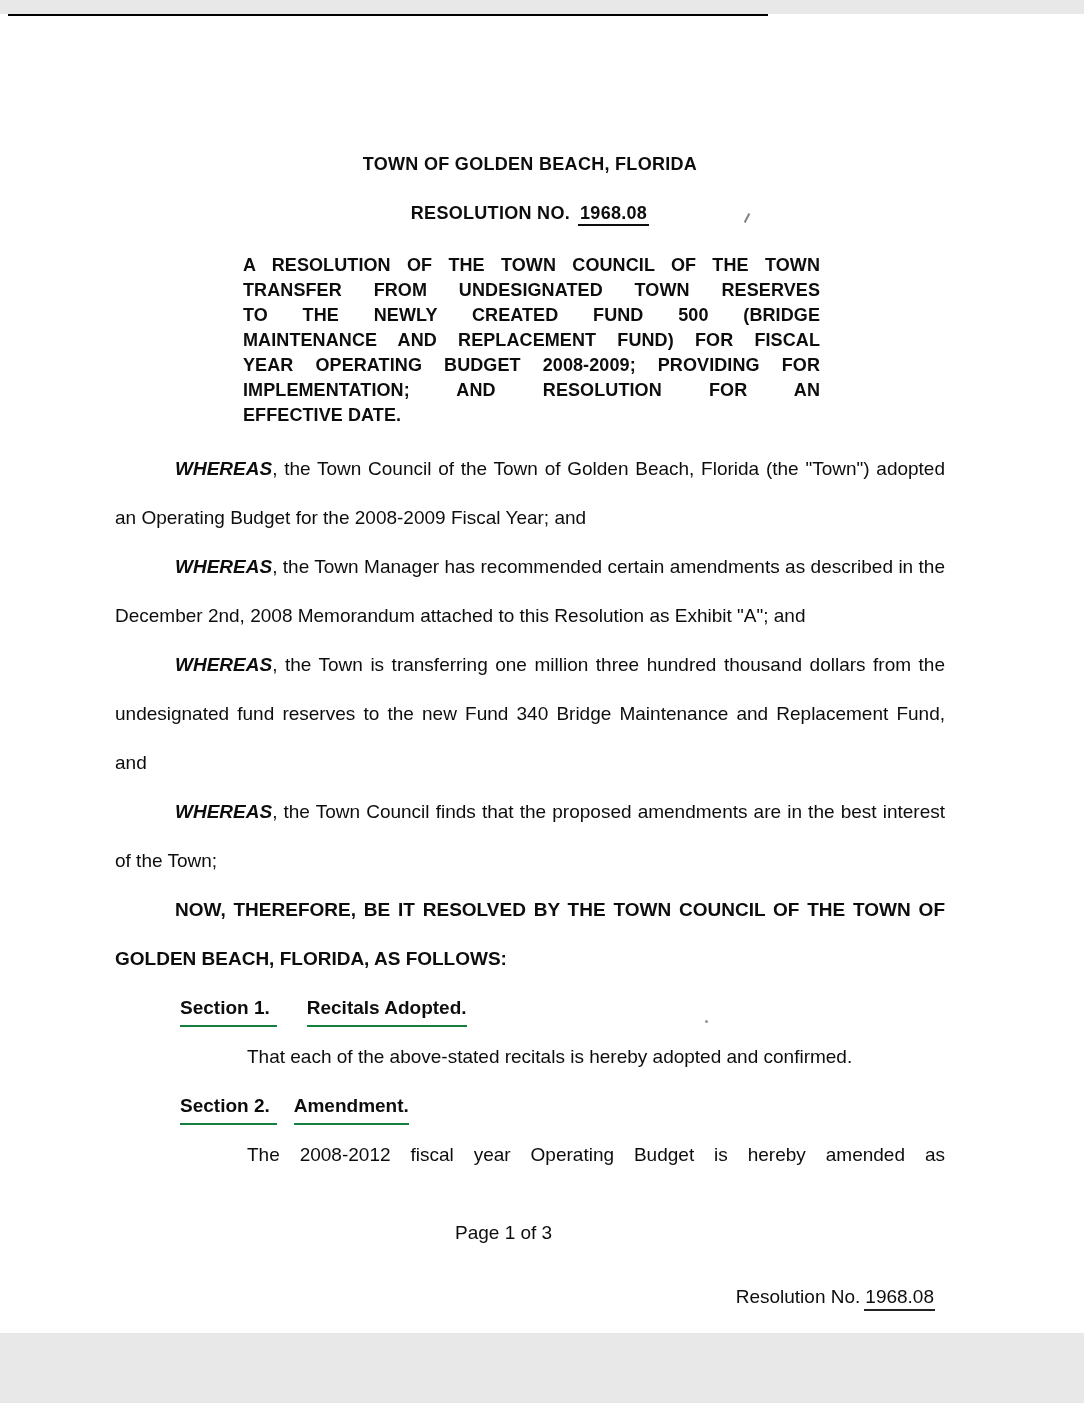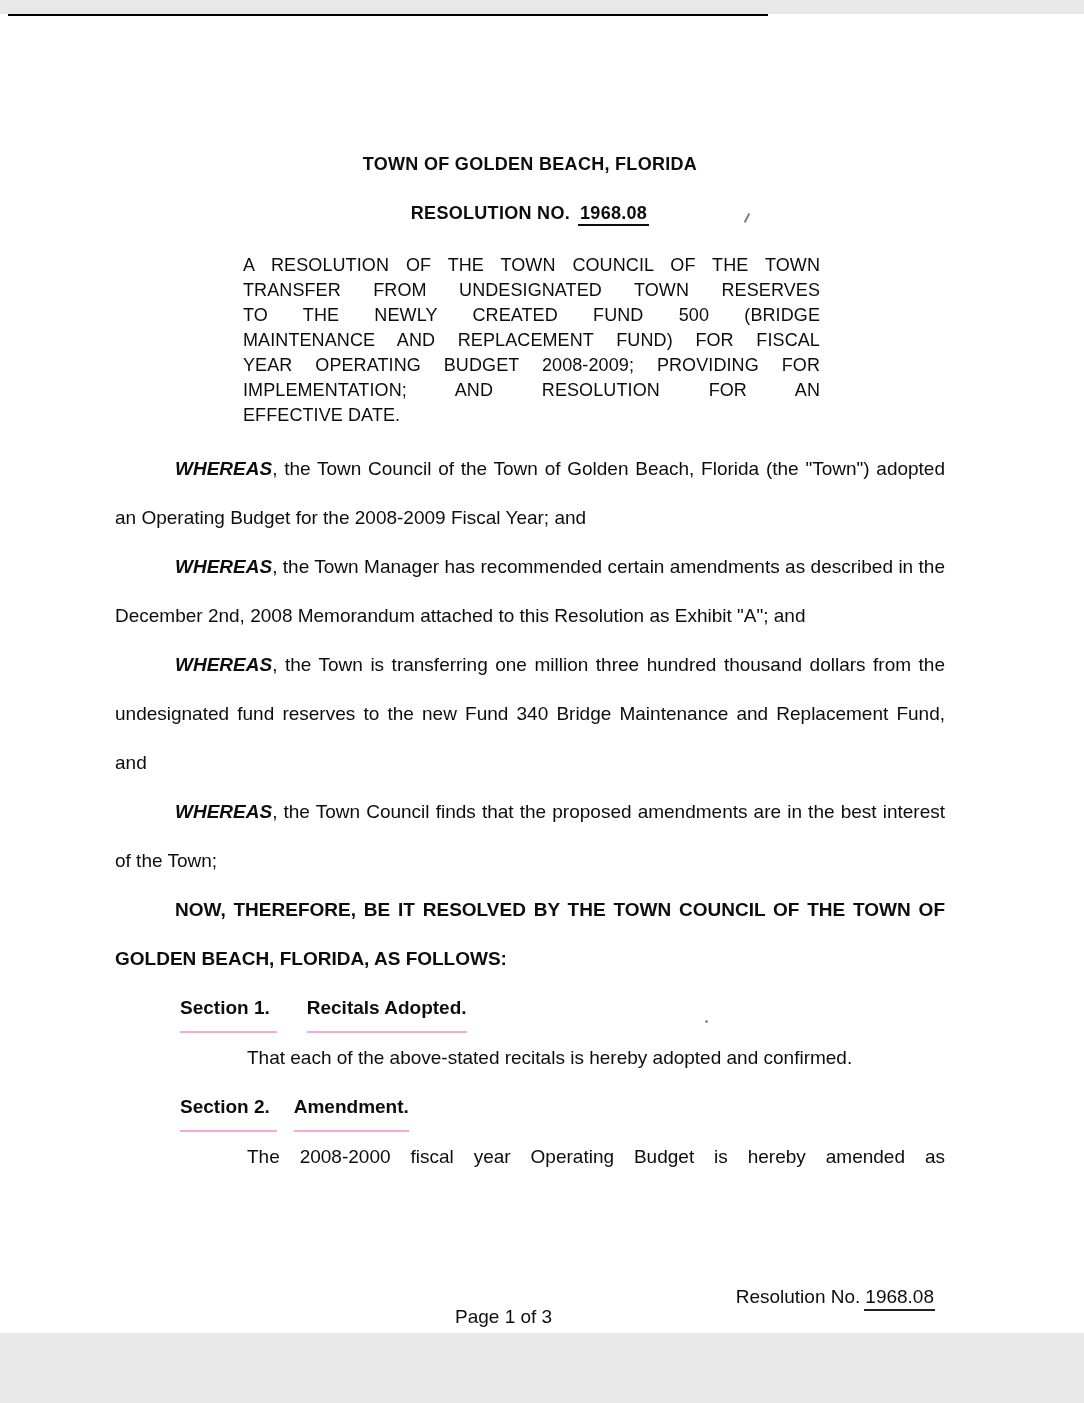--- a/index.html
+++ b/index.html
@@ -47,7 +47,7 @@
   .summary {
     margin: 27px 0 0 128px;
     width: 577px;
-    font-weight: normal;
+    font-weight: bold;
     font-size: 18px;
     line-height: 25px;
     letter-spacing: 0.1px;

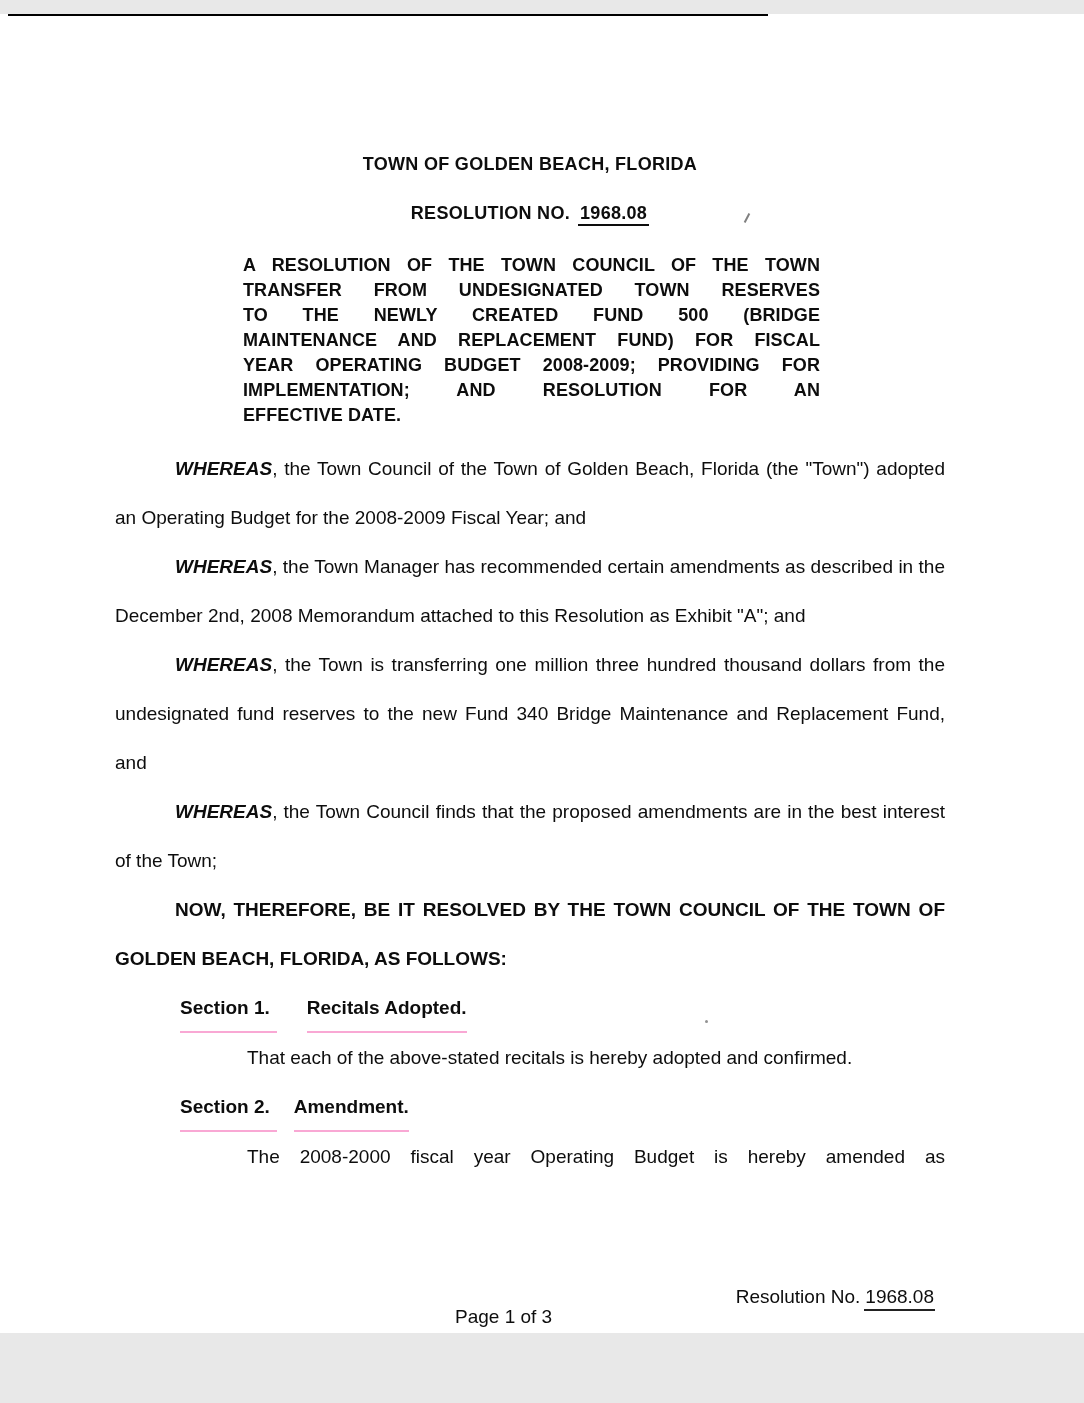--- a/index.html
+++ b/index.html
@@ -70,9 +70,9 @@
   .sec-num, .sec-title {
     display: inline-block;
     font-weight: bold;
-    border-bottom: 2px solid #f9a8d4;
+    border-bottom: 2px solid #15803d;
     line-height: 1.15;
-    padding-bottom: 12px;
+    padding-bottom: 6px;
   }
   .sec-num { padding-right: 7px; }
   .gap-wide { margin-left: 30px; }

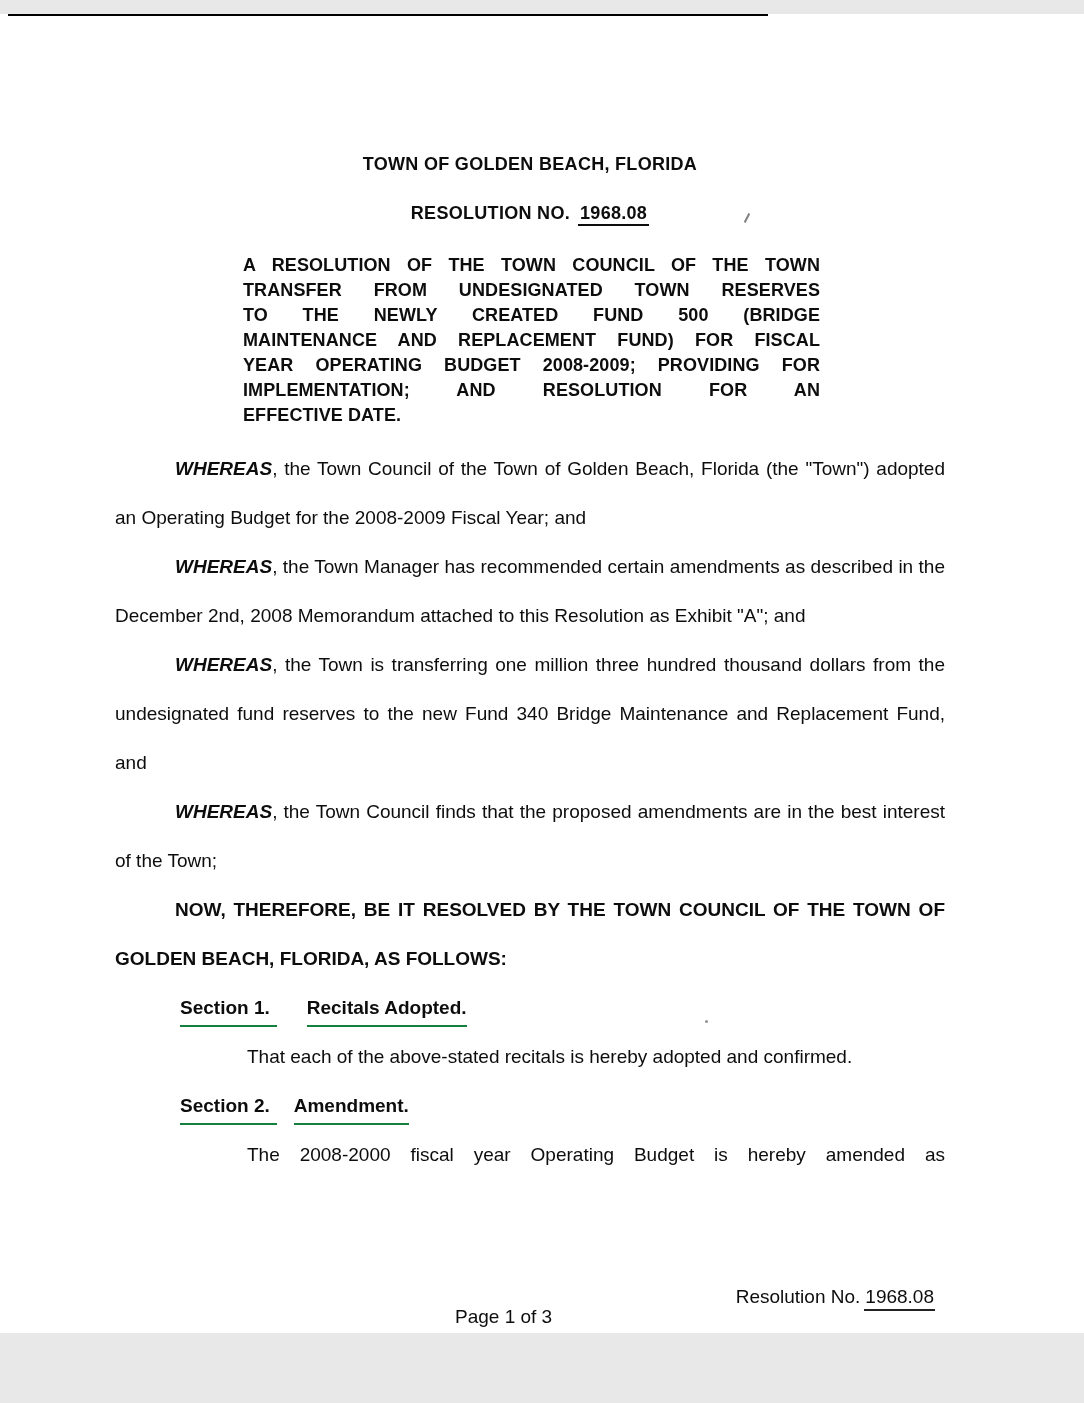--- a/index.html
+++ b/index.html
@@ -160,7 +160,7 @@
 
       <p class="section-head"><span class="sec-num">Section 2.</span><span class="sec-title gap-narrow">Amendment.</span></p>
 
-      <p class="section-body force-justify">The 2008-2000 fiscal year Operating Budget is hereby amended as</p>
+      <p class="section-body force-justify">The 2008-2012 fiscal year Operating Budget is hereby amended as</p>
 
     </div>
   </div>

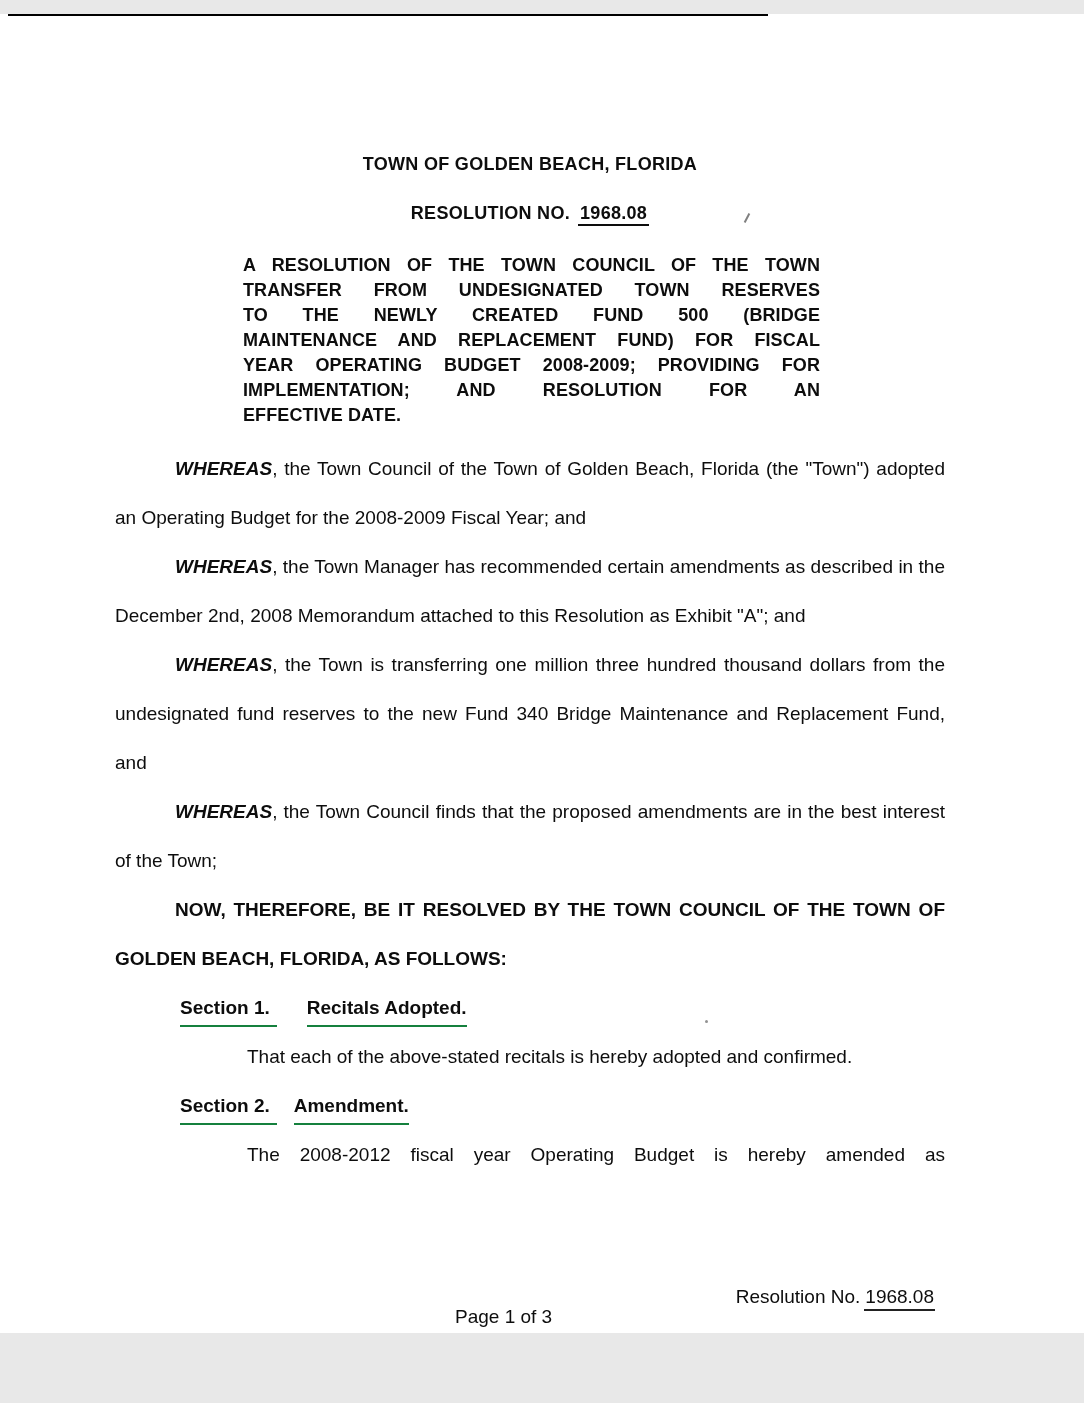--- a/index.html
+++ b/index.html
@@ -83,7 +83,7 @@
 
   .footer-page {
     position: absolute;
-    top: 1292px; left: 455px;
+    top: 1208px; left: 455px;
     font-size: 19px;
   }
   .footer-res {

